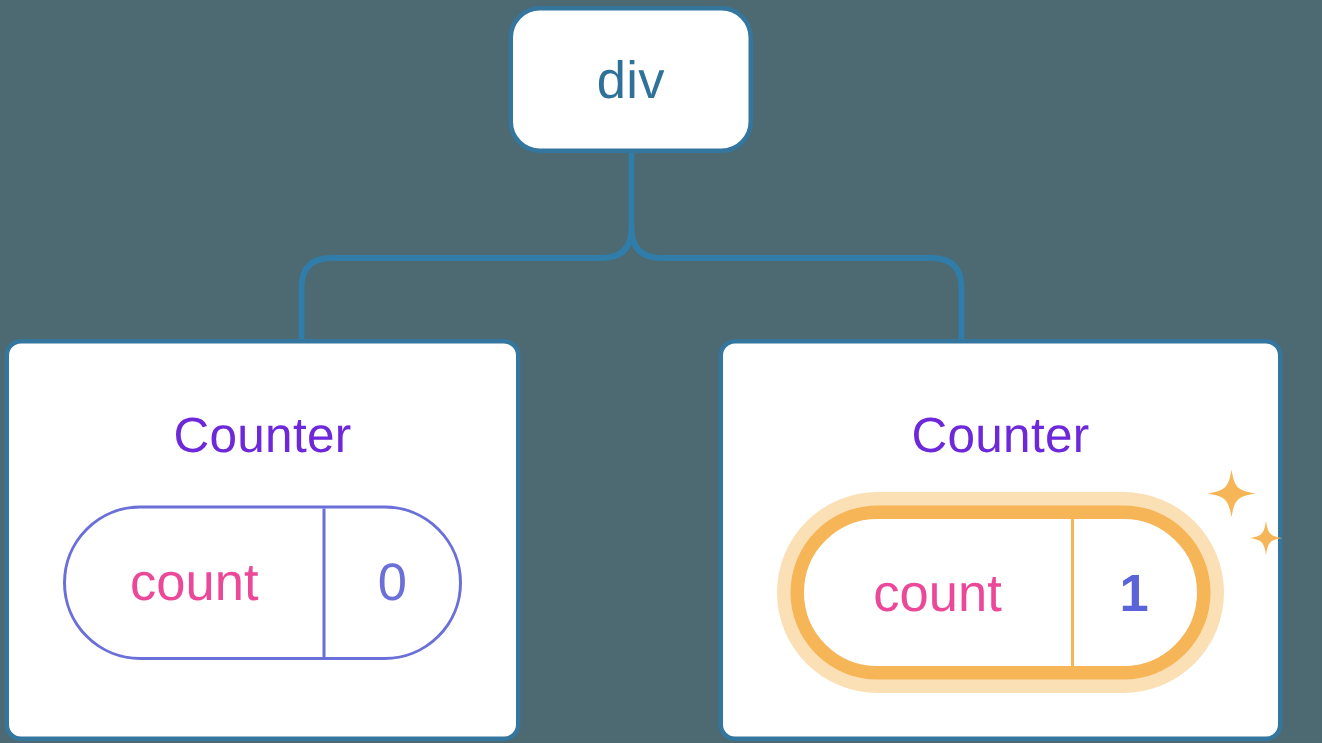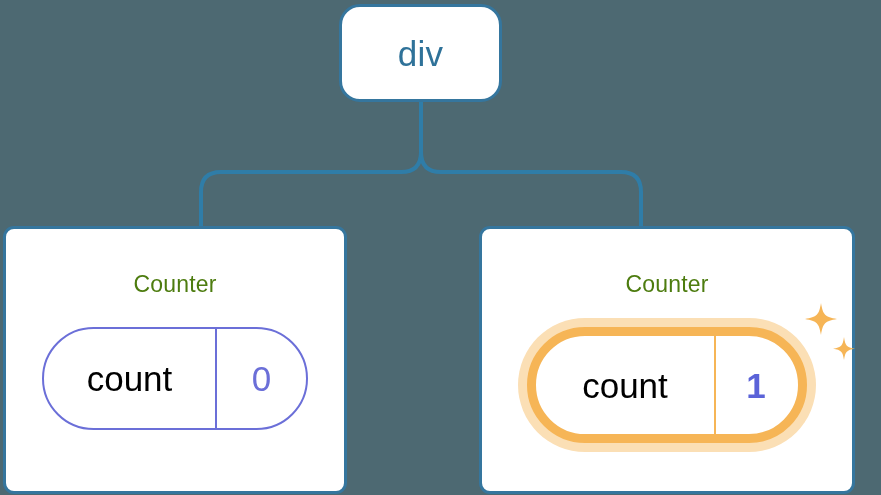--- a/index.html
+++ b/index.html
@@ -77,8 +77,8 @@
   }
 
   .node-title {
-    font-size: 23px;
-    color: #4d7c0f;
+    font-size: 33px;
+    color: #6d28d9;
     line-height: 1;
     letter-spacing: 0.2px;
   }

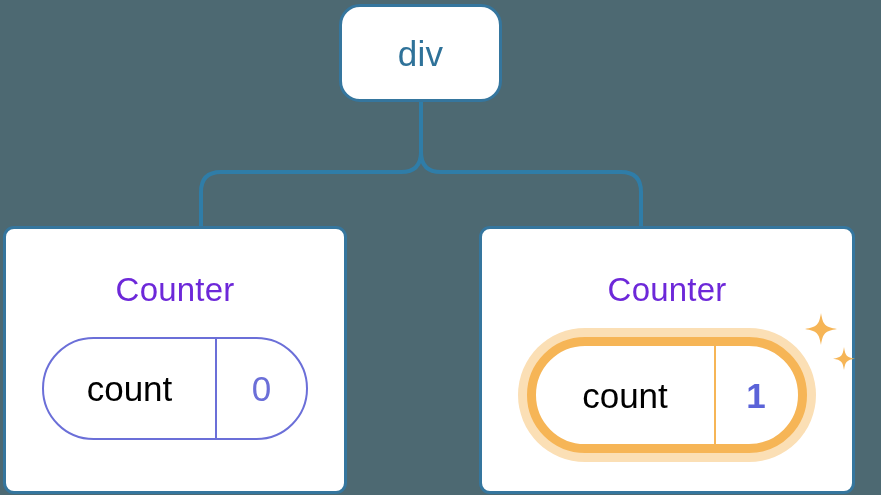--- a/index.html
+++ b/index.html
@@ -143,7 +143,7 @@
 
   .pill-key-text {
     font-size: 35px;
-    color: #000000;
+    color: #ec4899;
     line-height: 1;
   }
 

